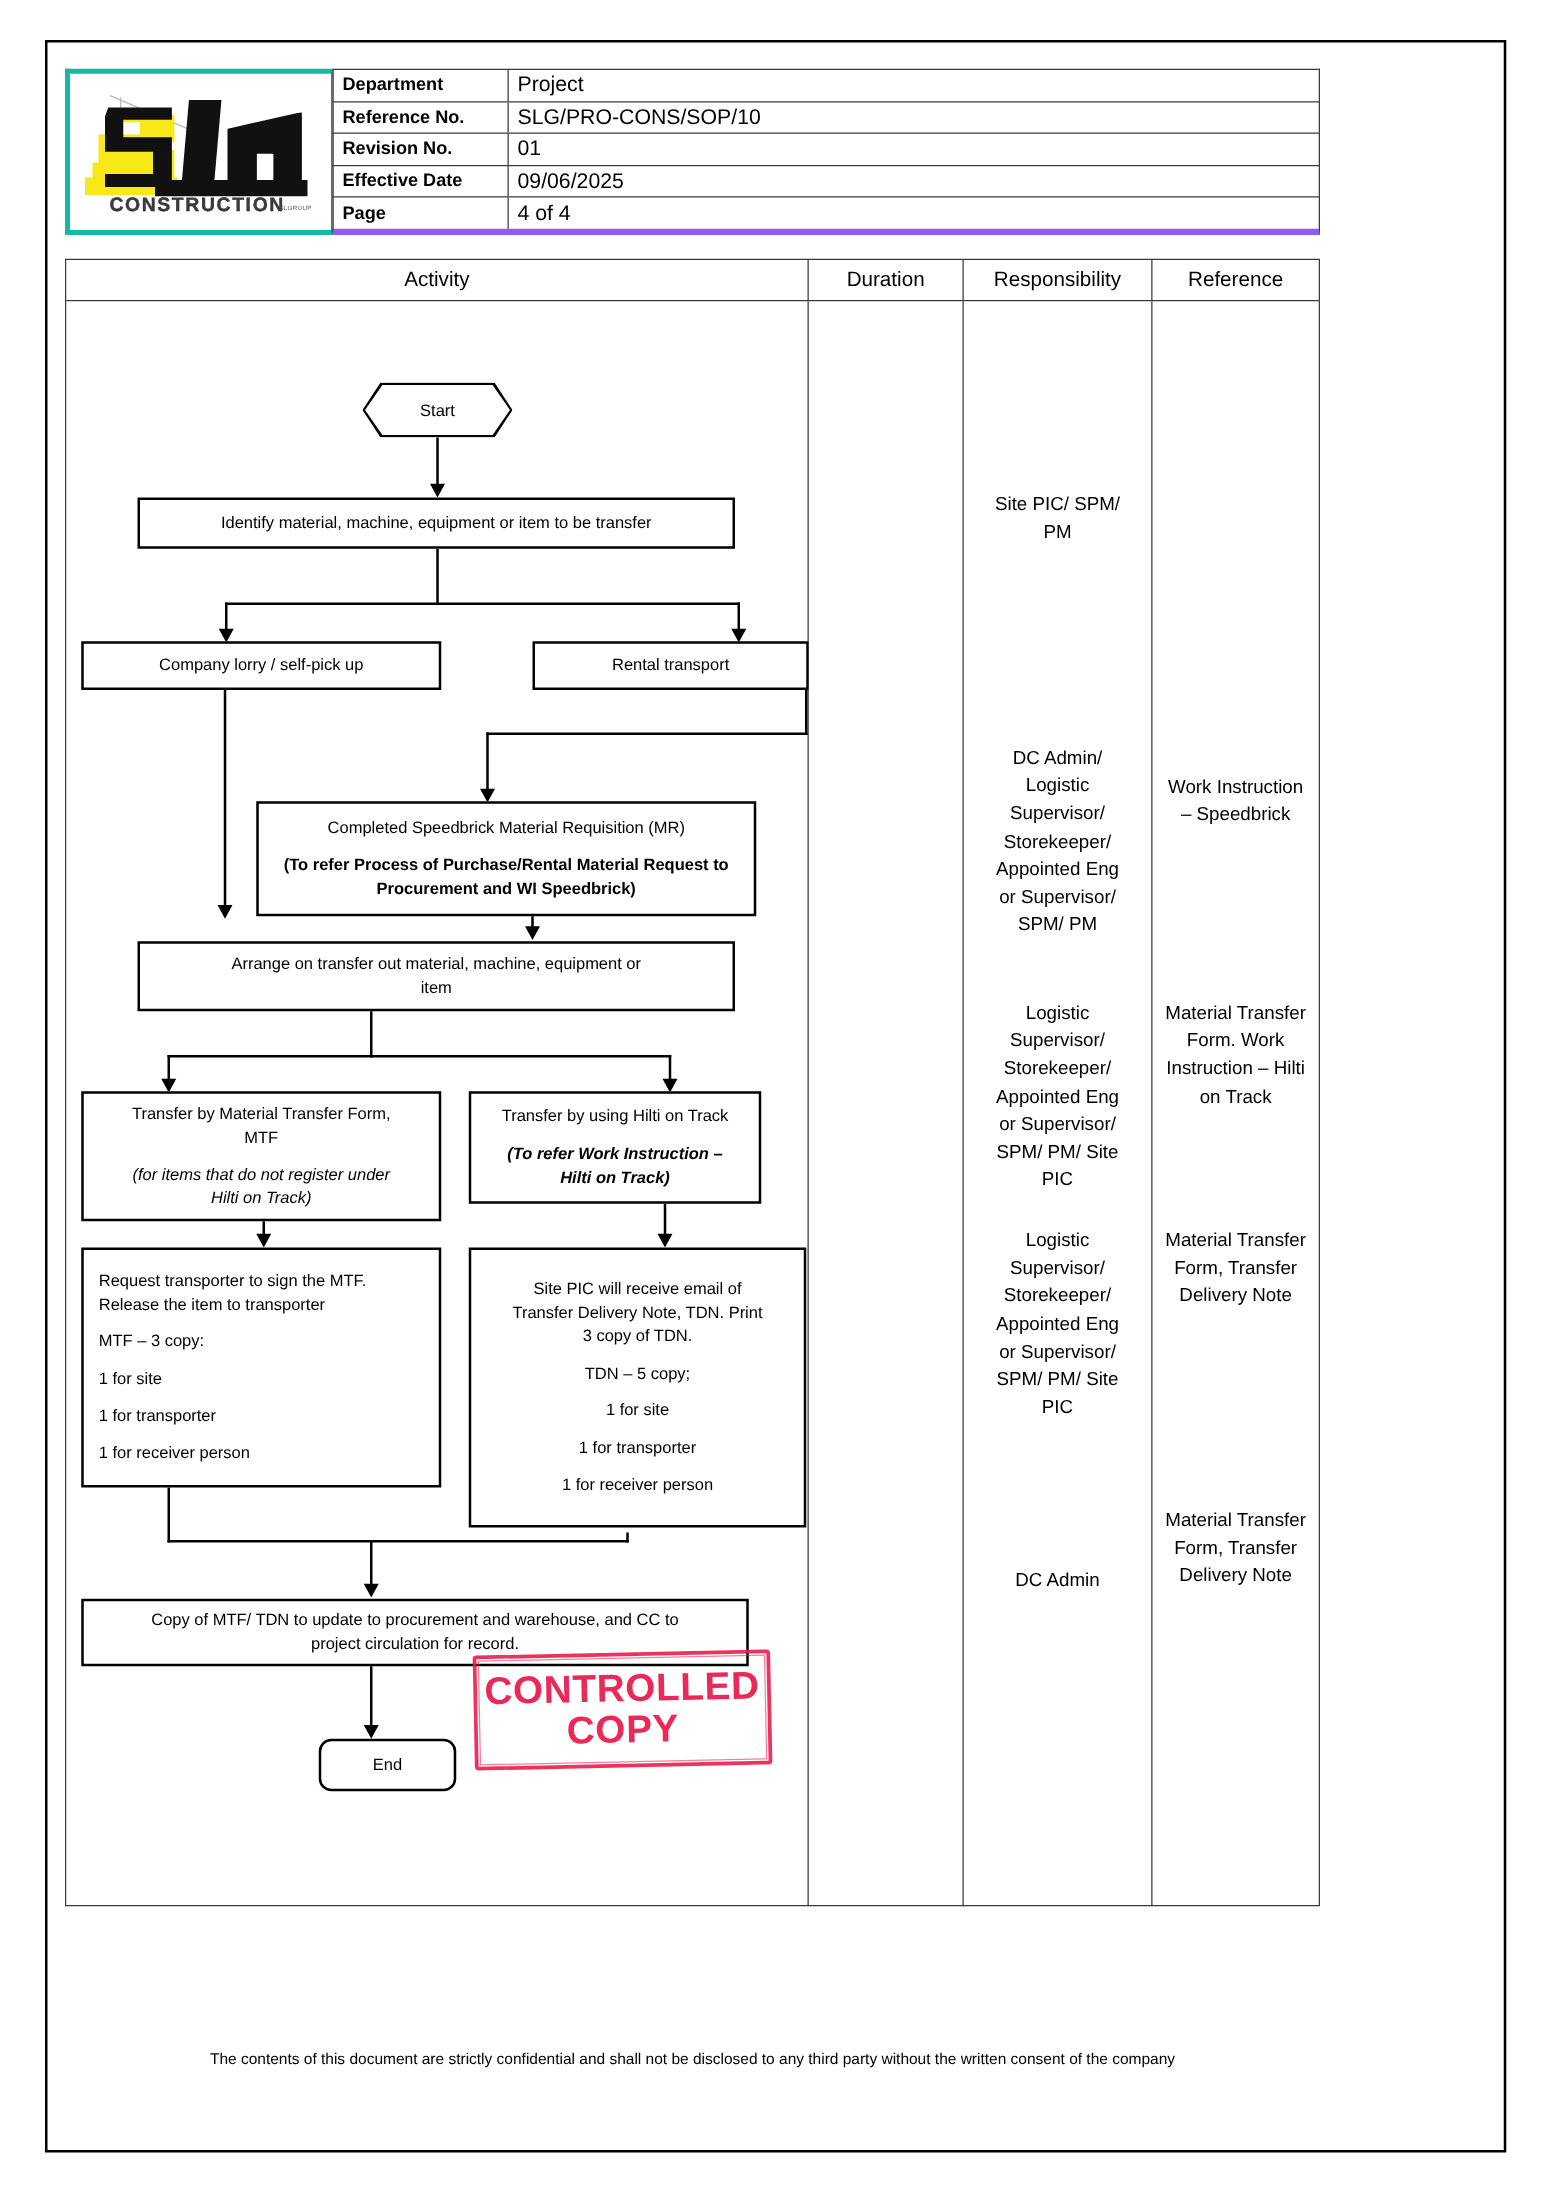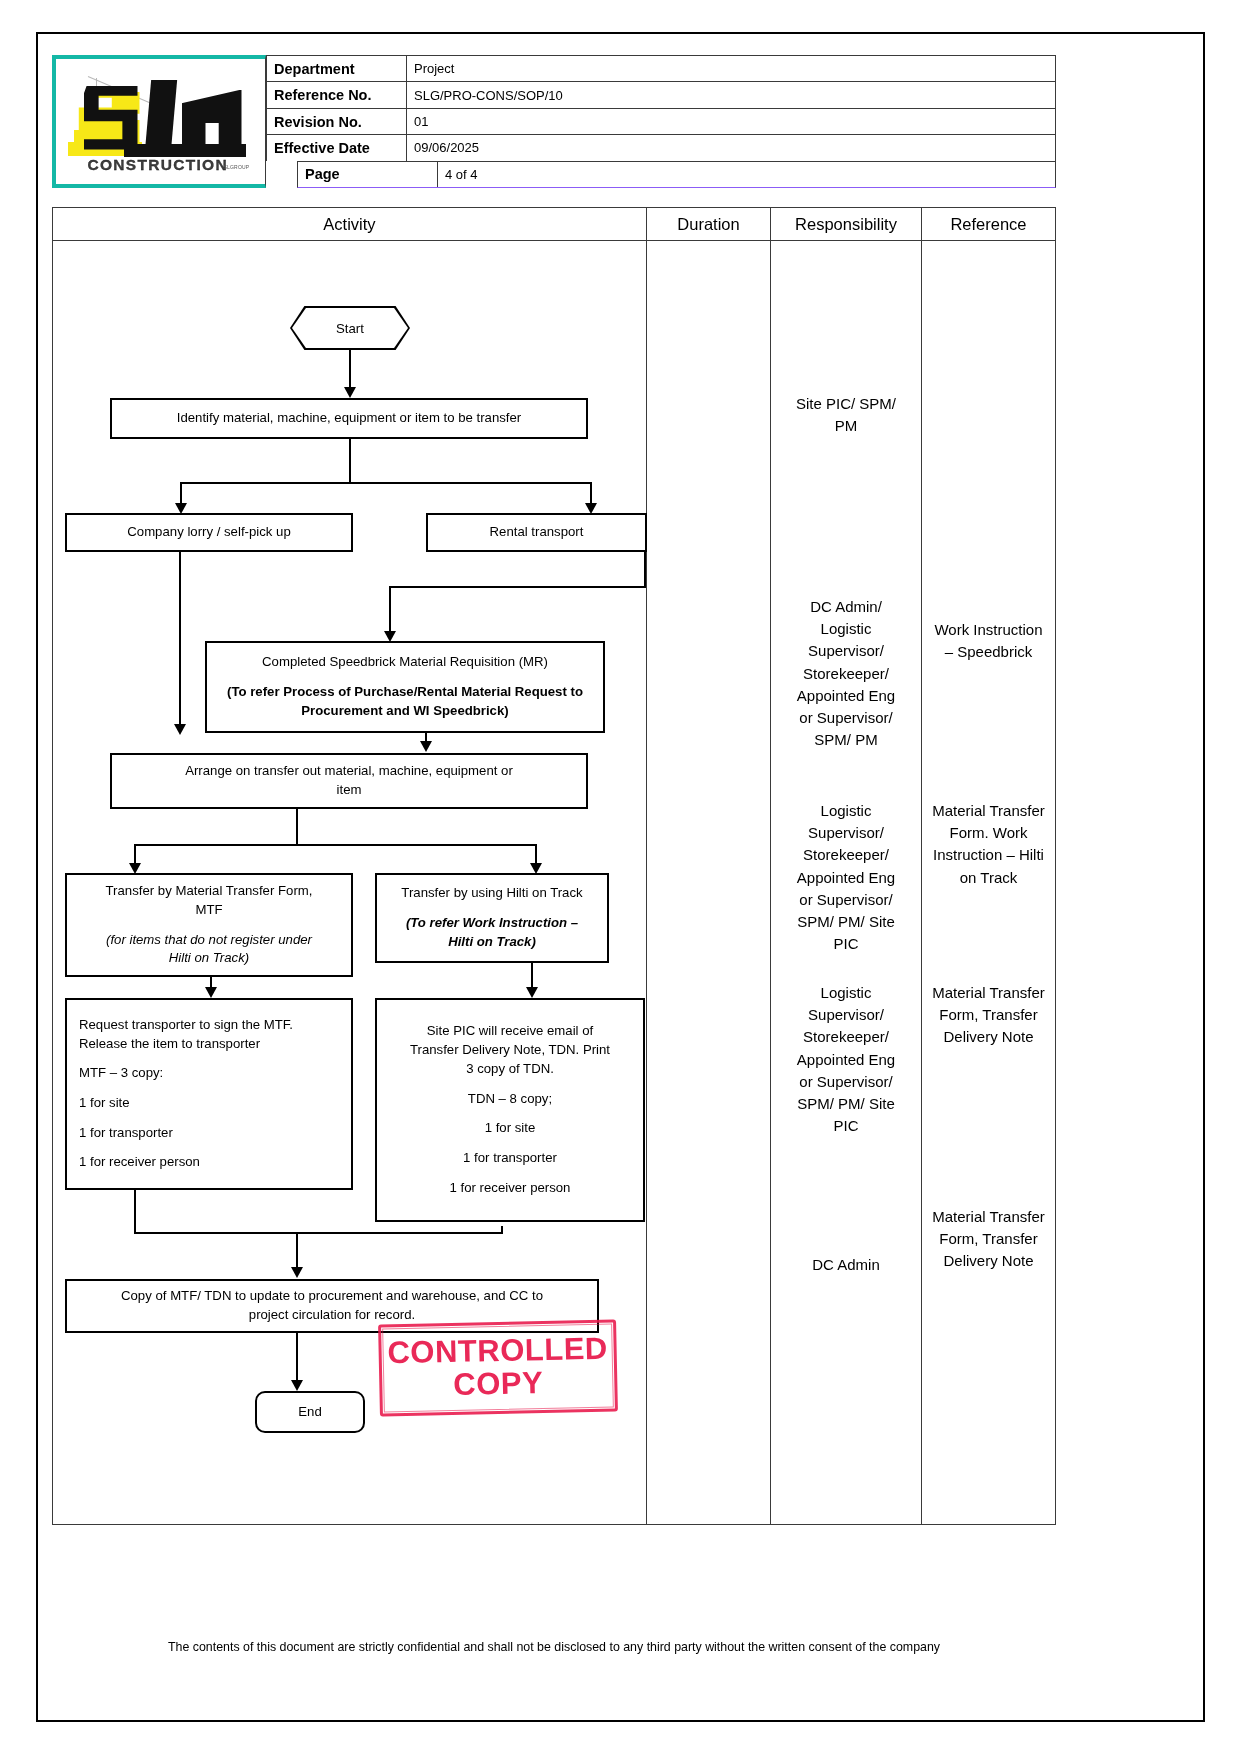--- a/index.html
+++ b/index.html
@@ -73,7 +73,7 @@
   }
   .meta-value {
     flex: 1;
-    font-size: 13px;
+    font-size: 17px;
     display: flex; align-items: center;
     padding-left: 7px;
   }

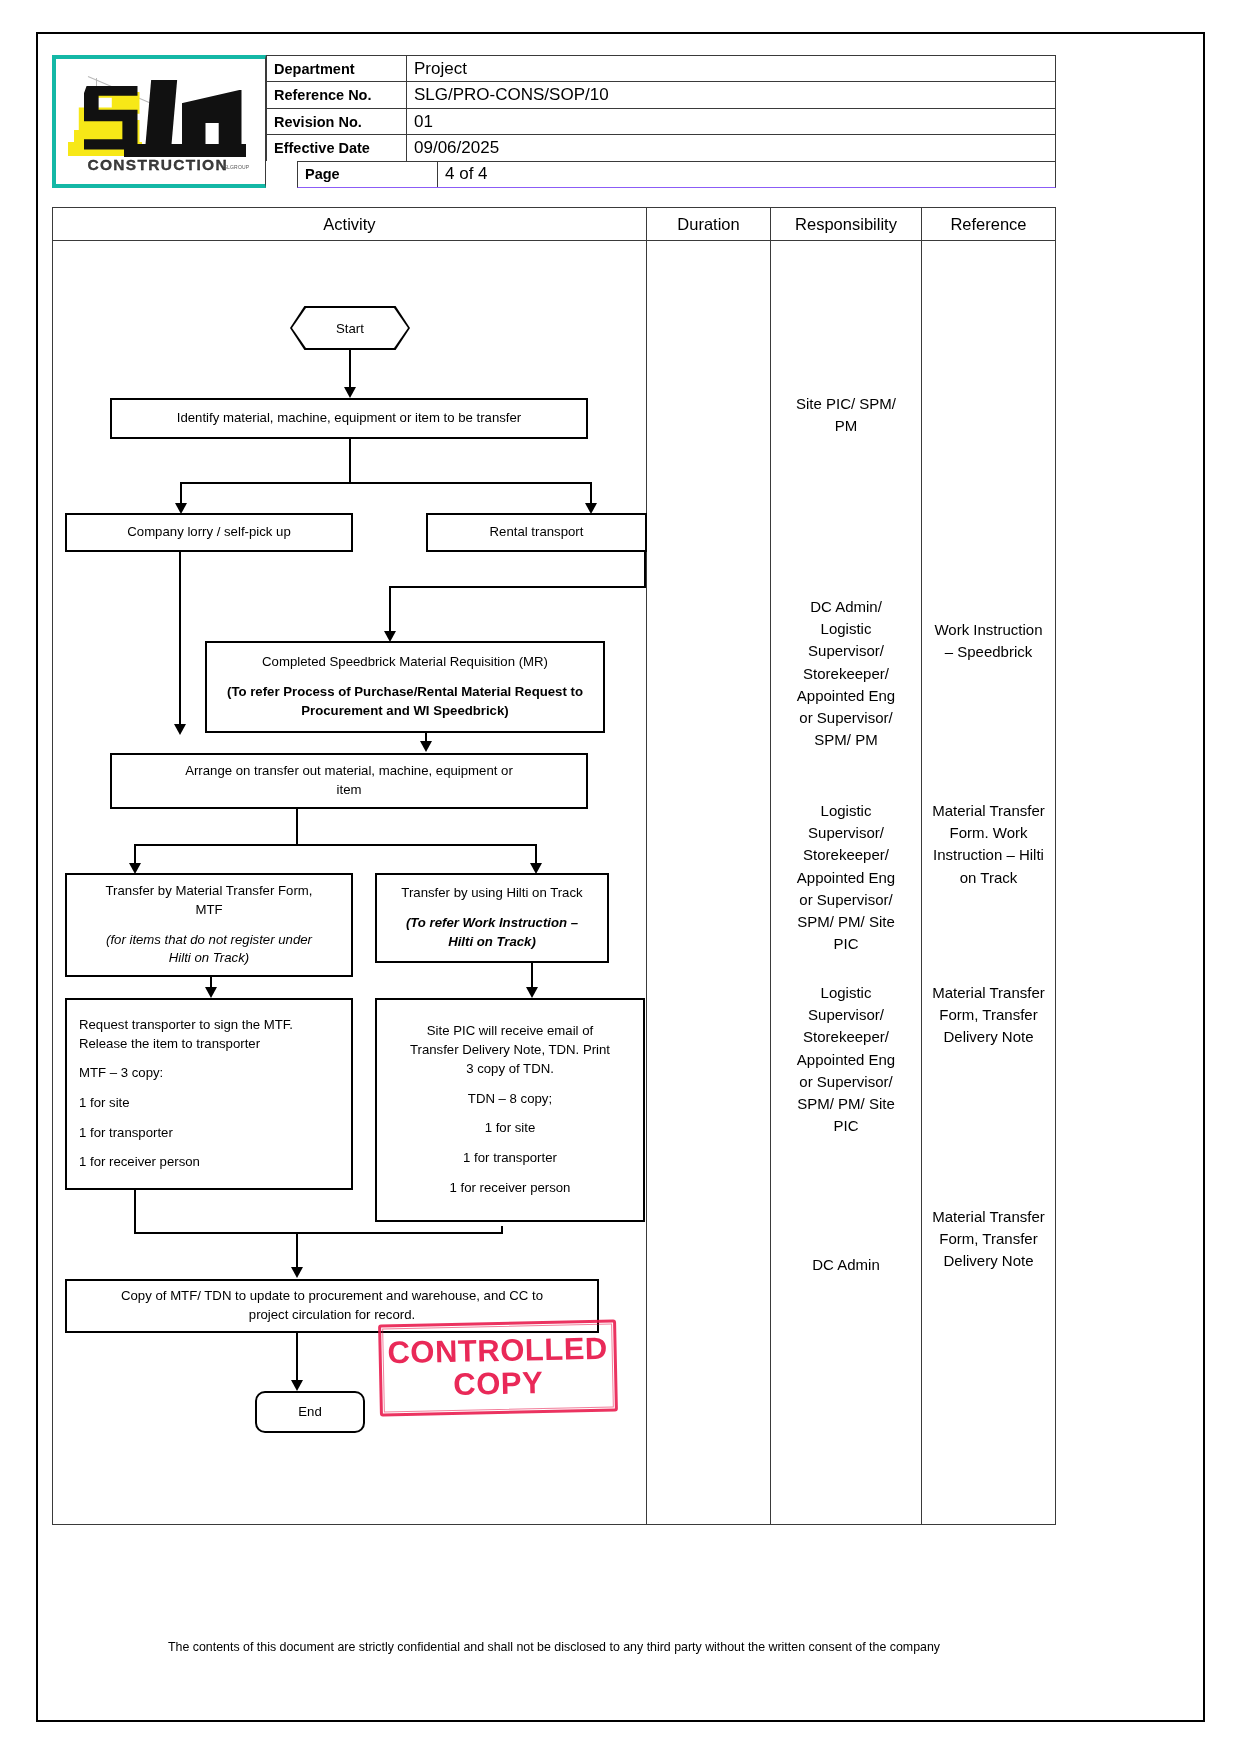--- a/index.html
+++ b/index.html
@@ -62,7 +62,7 @@
     border: 1px solid #3a3a3a;
     border-bottom: none;
   }
-  .meta-row:last-child { border-bottom: 1px solid #8b5cf6; margin-left: 31px; }
+  .meta-row:last-child { border-bottom: 5px solid #8b5cf6; }
   .meta-label {
     width: 140px;
     border-right: 1px solid #3a3a3a;

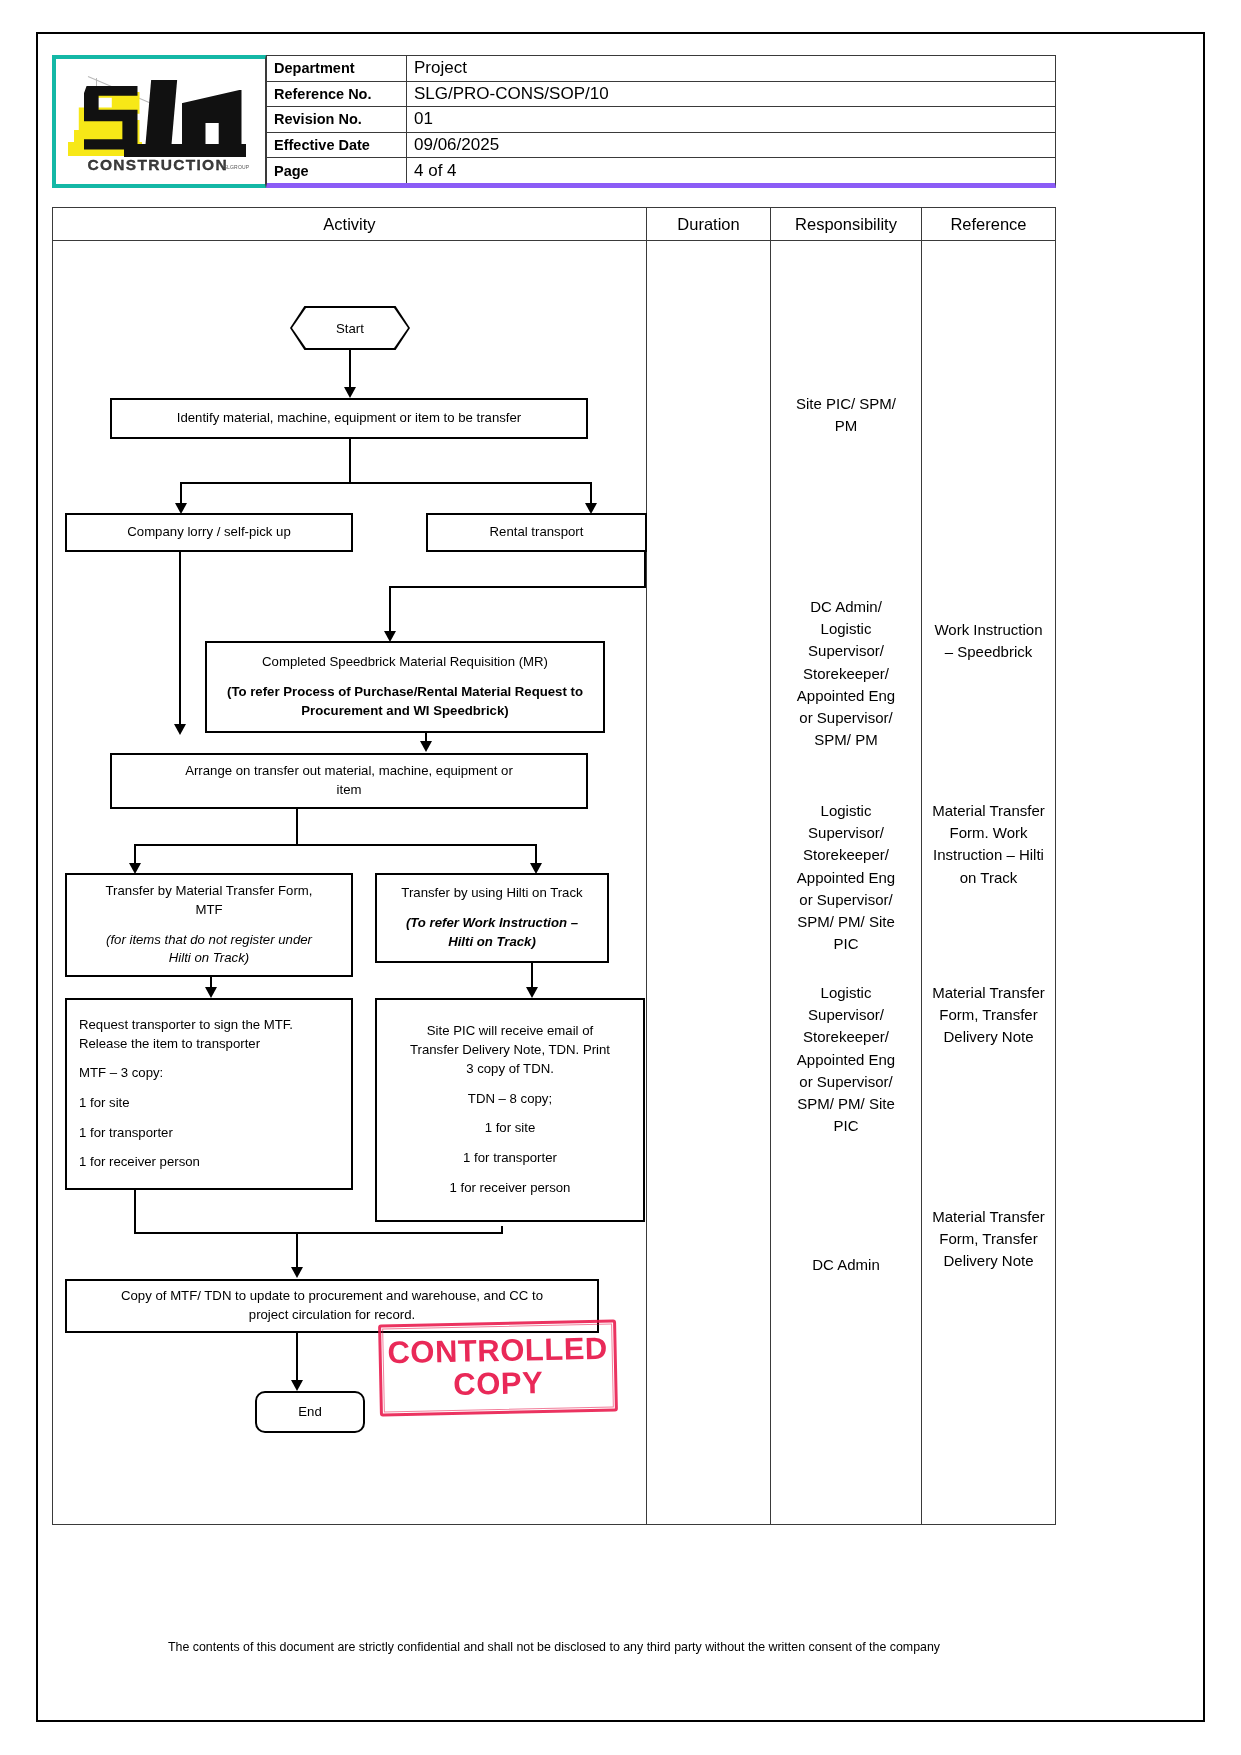--- a/index.html
+++ b/index.html
@@ -428,7 +428,7 @@
           <span class="ln">Transfer Delivery Note, TDN.  Print</span>
           <span class="ln">3 copy of TDN.</span>
           <span class="gap"></span>
-          <span class="ln">TDN – 8 copy;</span>
+          <span class="ln">TDN – 5 copy;</span>
           <span class="gap"></span>
           <span class="ln">1 for site</span>
           <span class="gap"></span>

